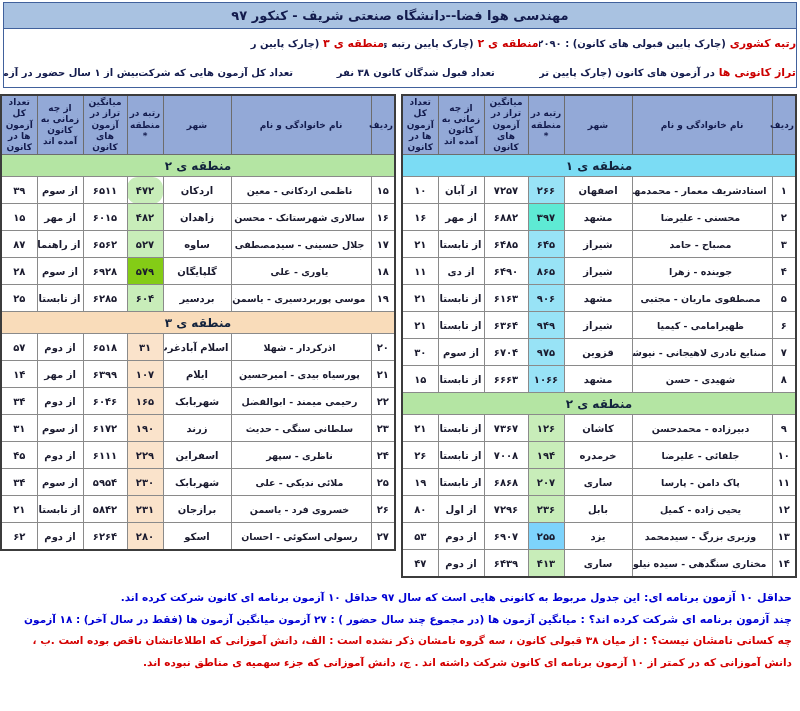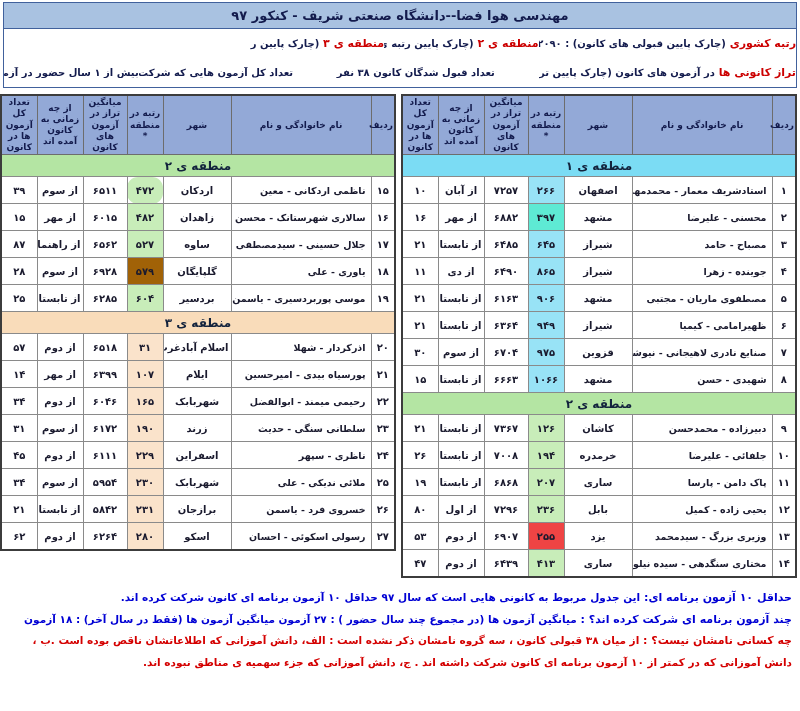--- a/index.html
+++ b/index.html
@@ -23,7 +23,7 @@
                border:1px solid #6d6d6d;height:46px;padding:1px;line-height:1.25;}
   table.res td{border:1px solid #8a8a8a;font-size:10px;font-weight:bold;color:#1a1a2e;
                text-align:center;height:24px;padding:1px 2px;white-space:nowrap;overflow:hidden;}
-  table.res td.name{text-align:right;padding-right:5px;font-size:9.5px;}
+  table.res td.name{text-align:center;padding-right:5px;font-size:9.5px;}
   table.res td.section{font-size:12px;color:#13233d;height:19px;}
   .footer{padding:9px 8px 0 8px;direction:rtl;text-align:right;}
   .footer-line{font-size:10.5px;font-weight:bold;line-height:1.95;}

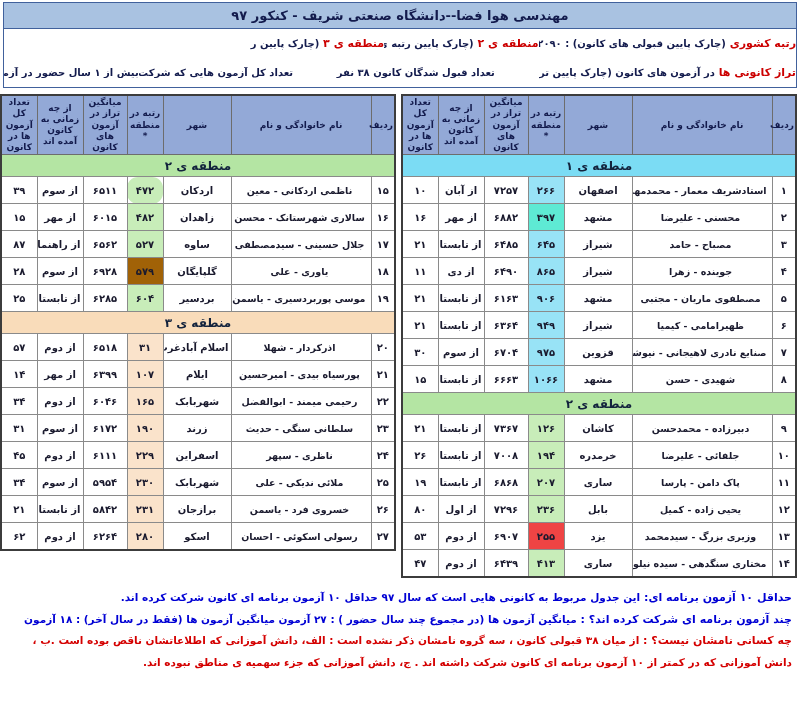--- a/index.html
+++ b/index.html
@@ -265,7 +265,7 @@
             <td>۱۸</td>
             <td class="name">یاوری - علی</td>
             <td>گلپایگان</td>
-            <td style="background: #a16207;">۵۷۹</td>
+            <td style="background: #84cc16;">۵۷۹</td>
             <td>۶۹۲۸</td>
             <td>از سوم</td>
             <td>۲۸</td>

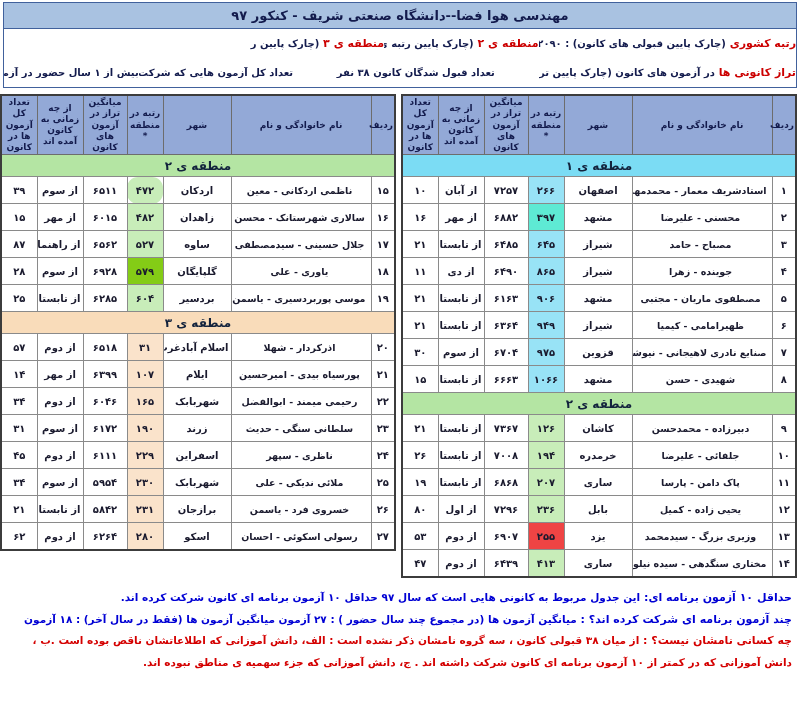--- a/index.html
+++ b/index.html
@@ -193,7 +193,7 @@
             <td>۱۳</td>
             <td class="name">وزیری بزرگ - سیدمحمد</td>
             <td>یزد</td>
-            <td style="background: #ef4444; margin-left: 38px;">۲۵۵</td>
+            <td style="background: #7dd3fc; margin-left: 38px;">۲۵۵</td>
             <td>۶۹۰۷</td>
             <td>از دوم</td>
             <td>۵۳</td>

